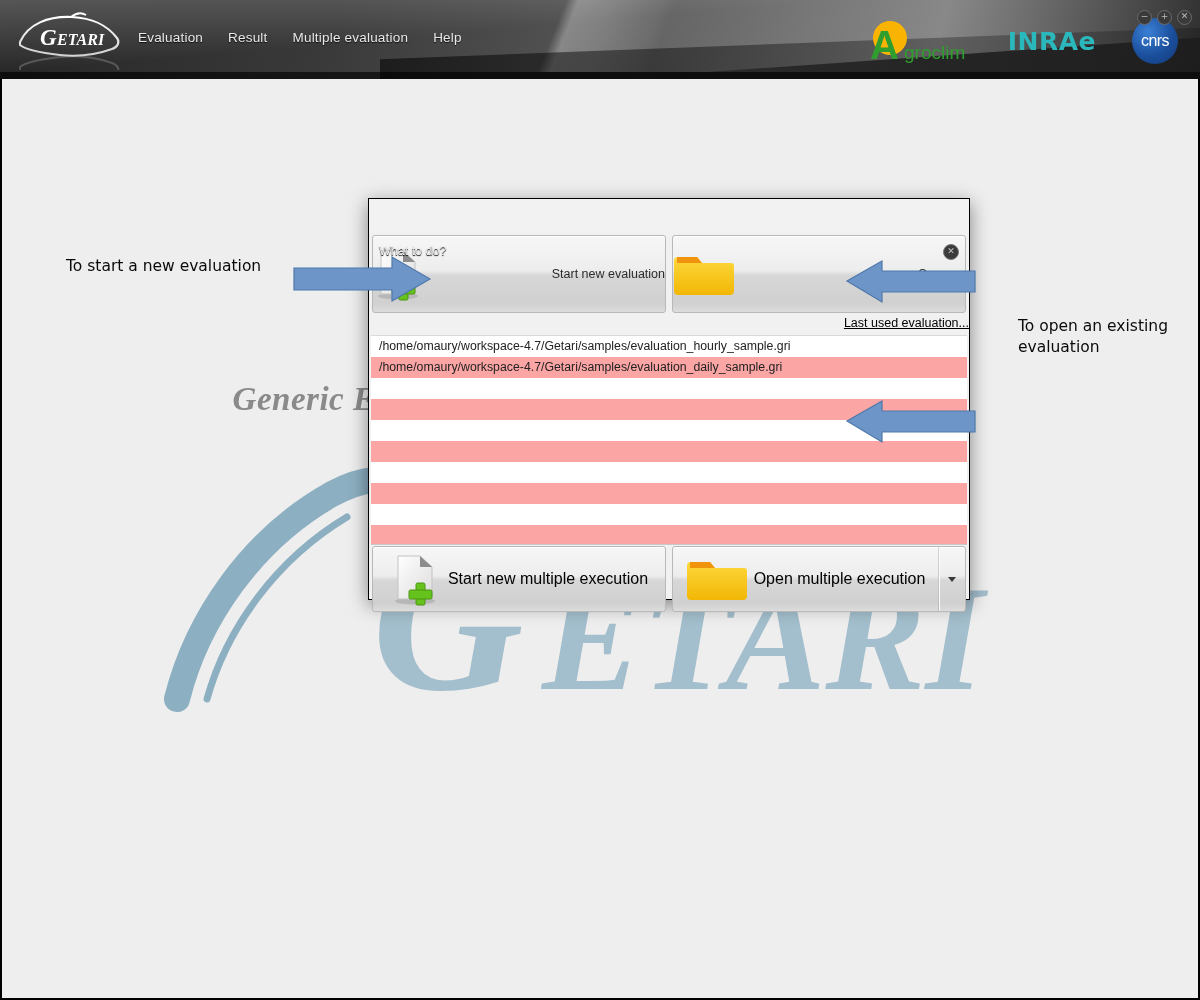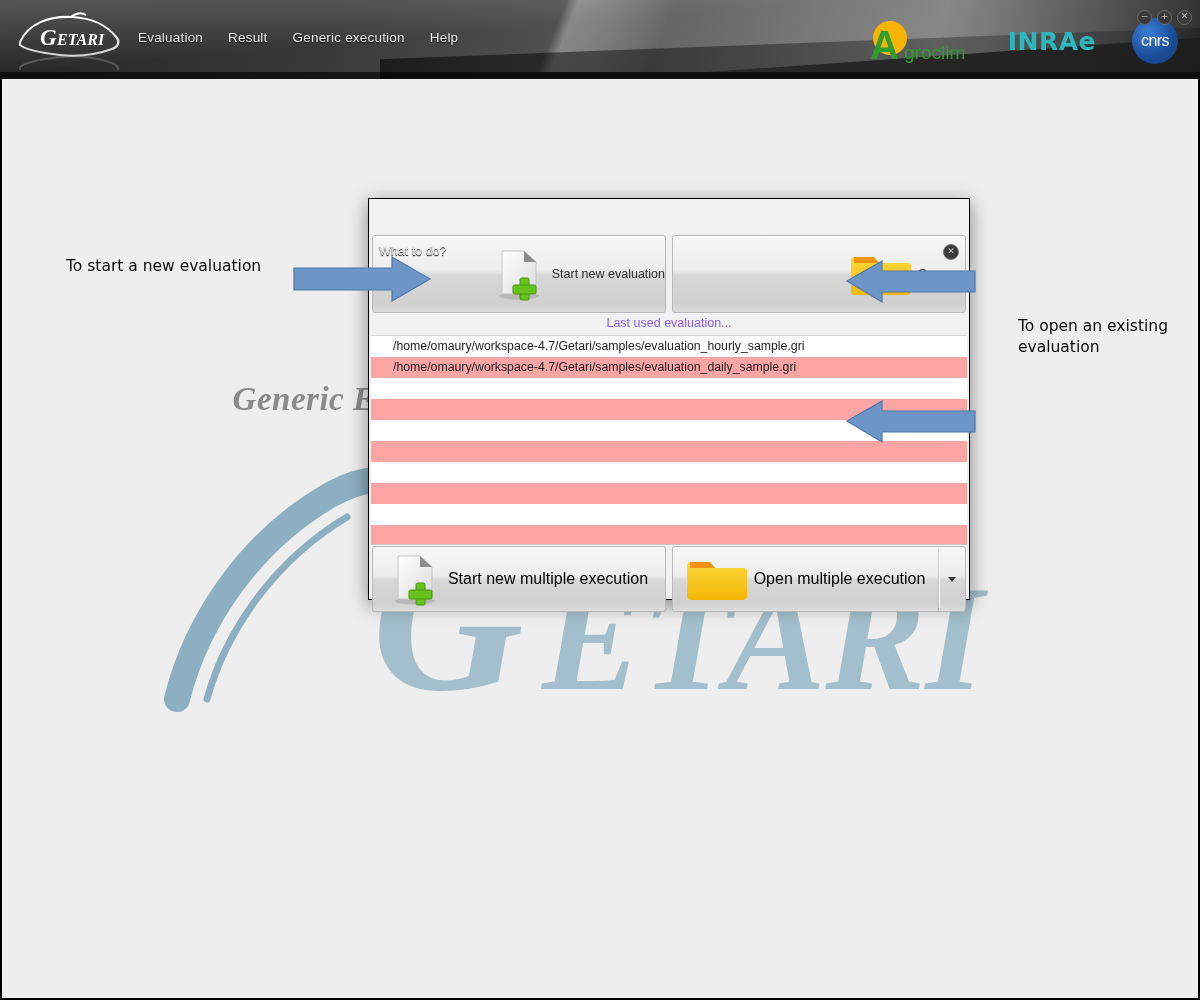--- a/index.html
+++ b/index.html
@@ -254,7 +254,7 @@
     <div class="nav">
       <div class="nav-item">Evaluation</div>
       <div class="nav-item">Result</div>
-      <div class="nav-item">Generic execution</div>
+      <div class="nav-item">Multiple evaluation</div>
       <div class="nav-item">Help</div>
     </div>
 

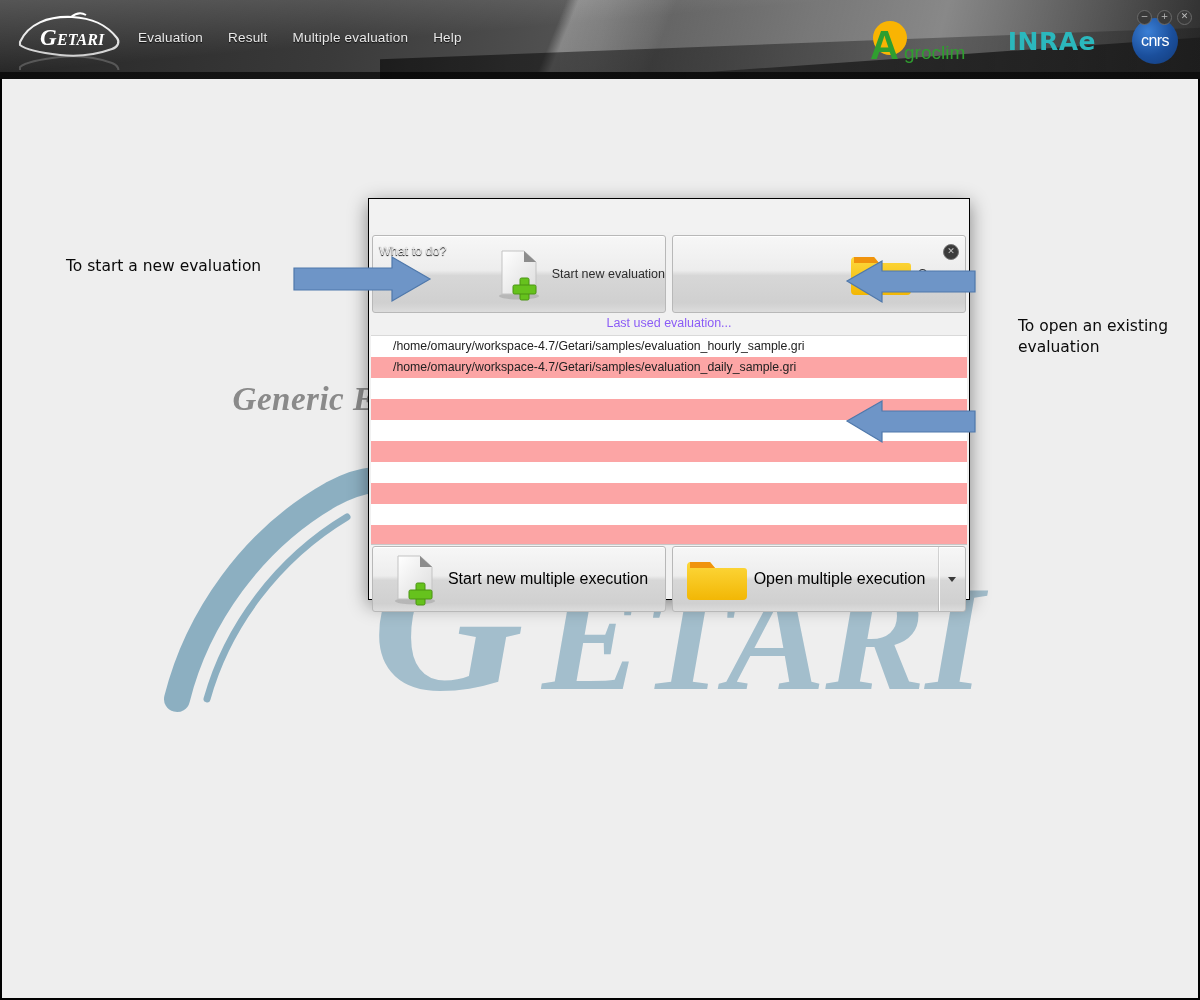--- a/index.html
+++ b/index.html
@@ -153,7 +153,7 @@
     border:1px solid #b8b8b8;border-radius:3px;
     background:linear-gradient(180deg,#f7f7f7 0%,#ededed 45%,#d7d7d7 52%,#d0d0d0 88%,#dcdcdc 100%);
     box-shadow:inset 0 1px 0 #fff;
-    display:flex;align-items:center;justify-content:flex-end;
+    display:flex;align-items:center;justify-content:space-between;
     cursor:default;
   }
   .bigbtn .lbl{

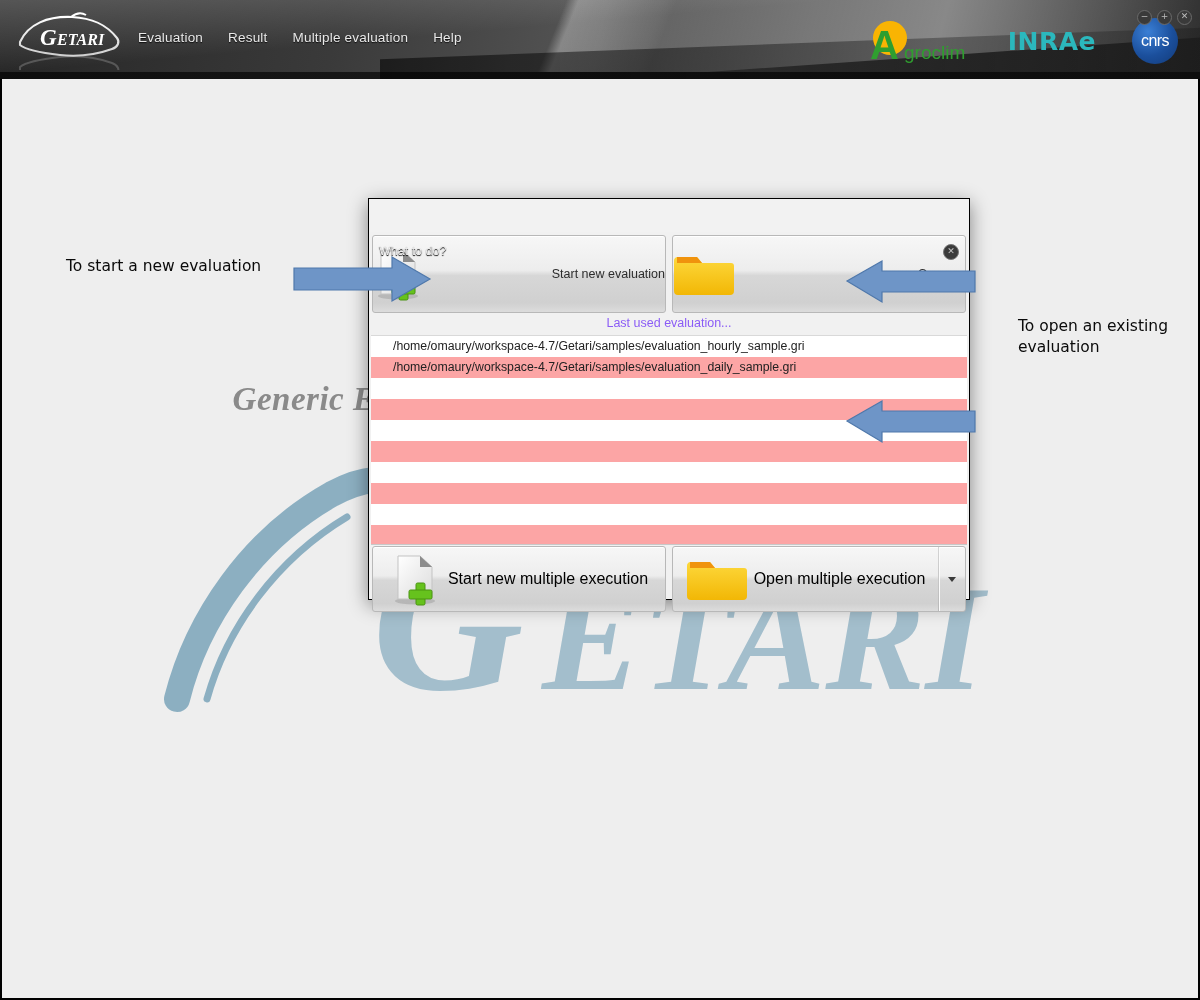--- a/index.html
+++ b/index.html
@@ -163,8 +163,8 @@
   .ico-folder{position:relative;width:62px;height:50px;margin-right:6px;flex:none;}
 
   .lastused{
-    position:absolute;left:0;top:84px;width:600px;text-align:center;
-    font-size:12.5px;color:#8b5cf6;
+    position:absolute;left:0;top:84px;width:600px;text-align:right;
+    font-size:12.5px;color:#000000;text-decoration:underline;
   }
 
   

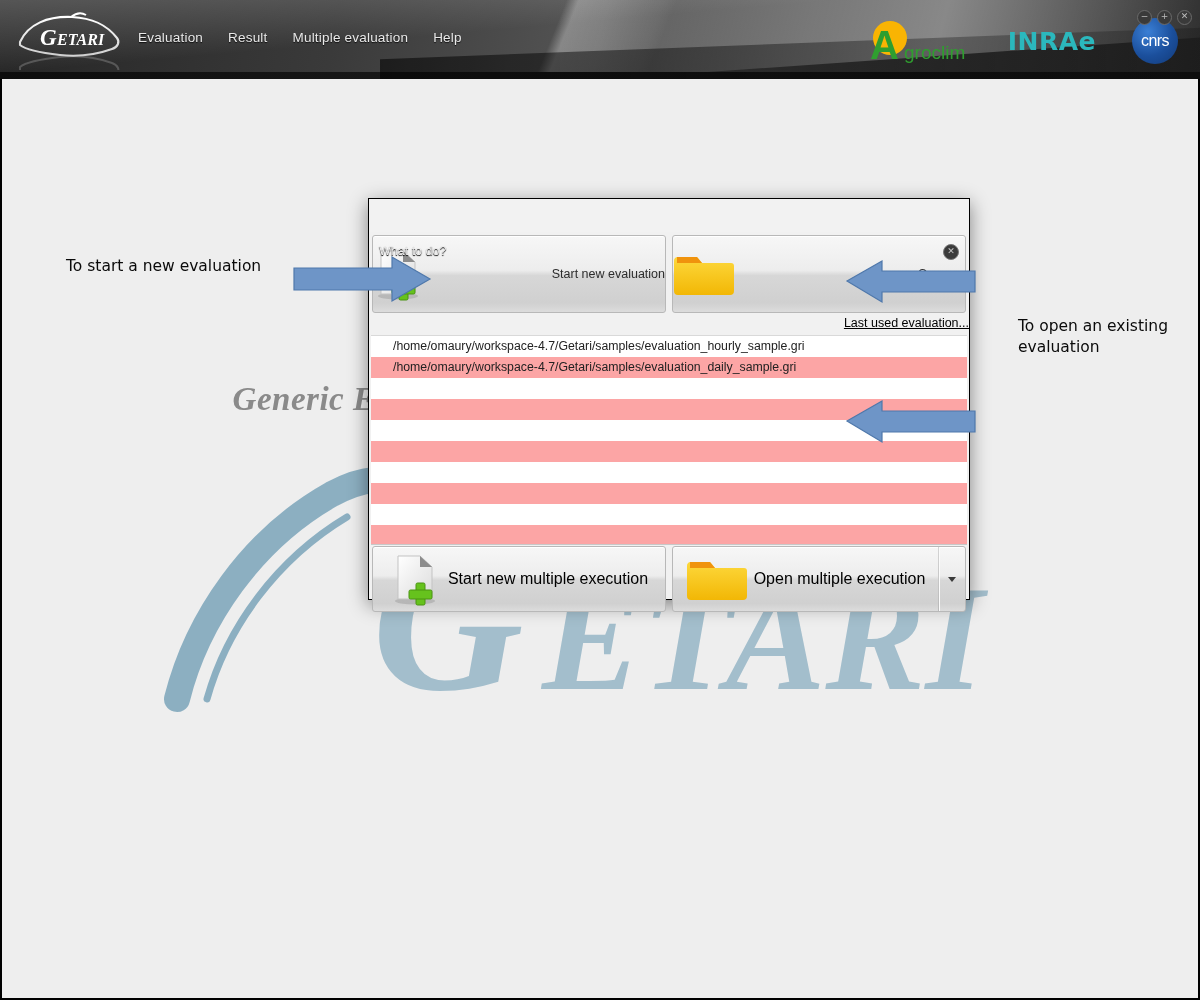--- a/index.html
+++ b/index.html
@@ -174,7 +174,7 @@
     overflow:hidden;
   }
   .list-row{
-    height:21px;line-height:21px;padding-left:22px;
+    height:21px;line-height:21px;padding-left:8px;
     font-size:12.3px;color:#222;white-space:nowrap;overflow:hidden;
   }
   .list-row.alt{background:#fca5a5;}

